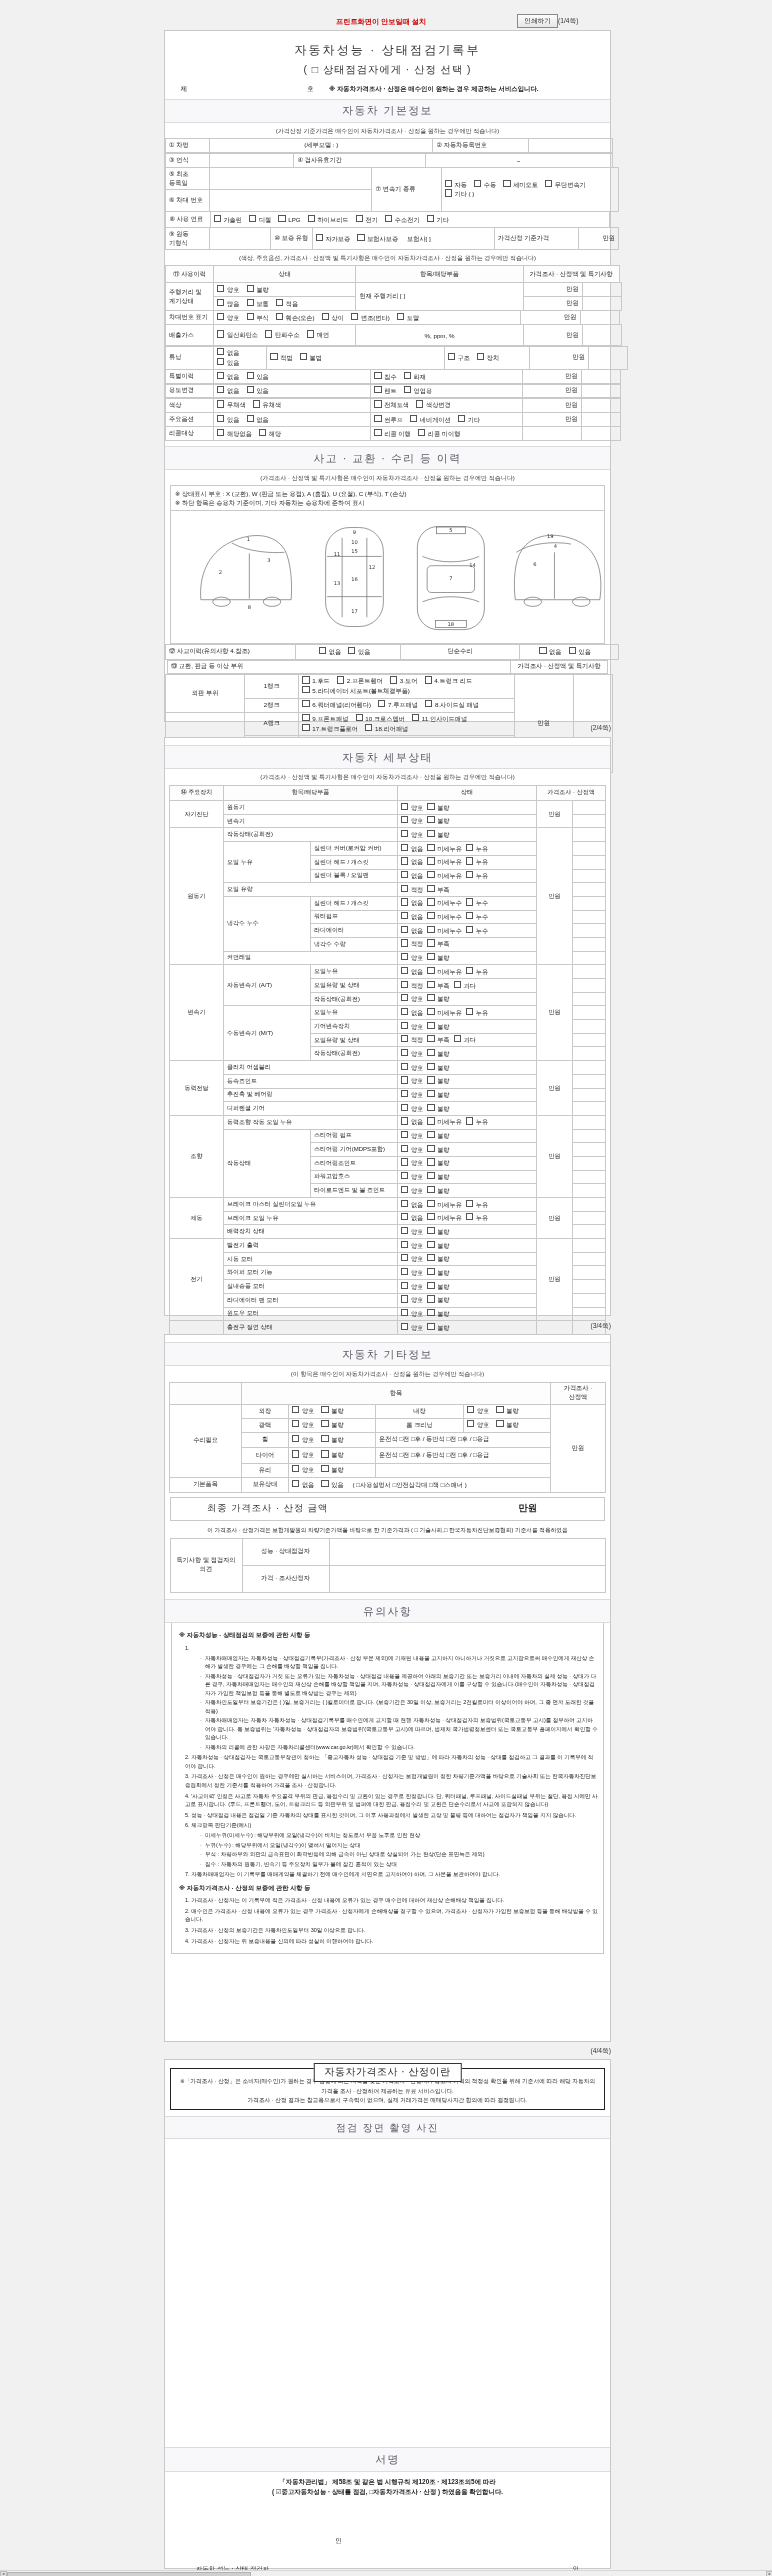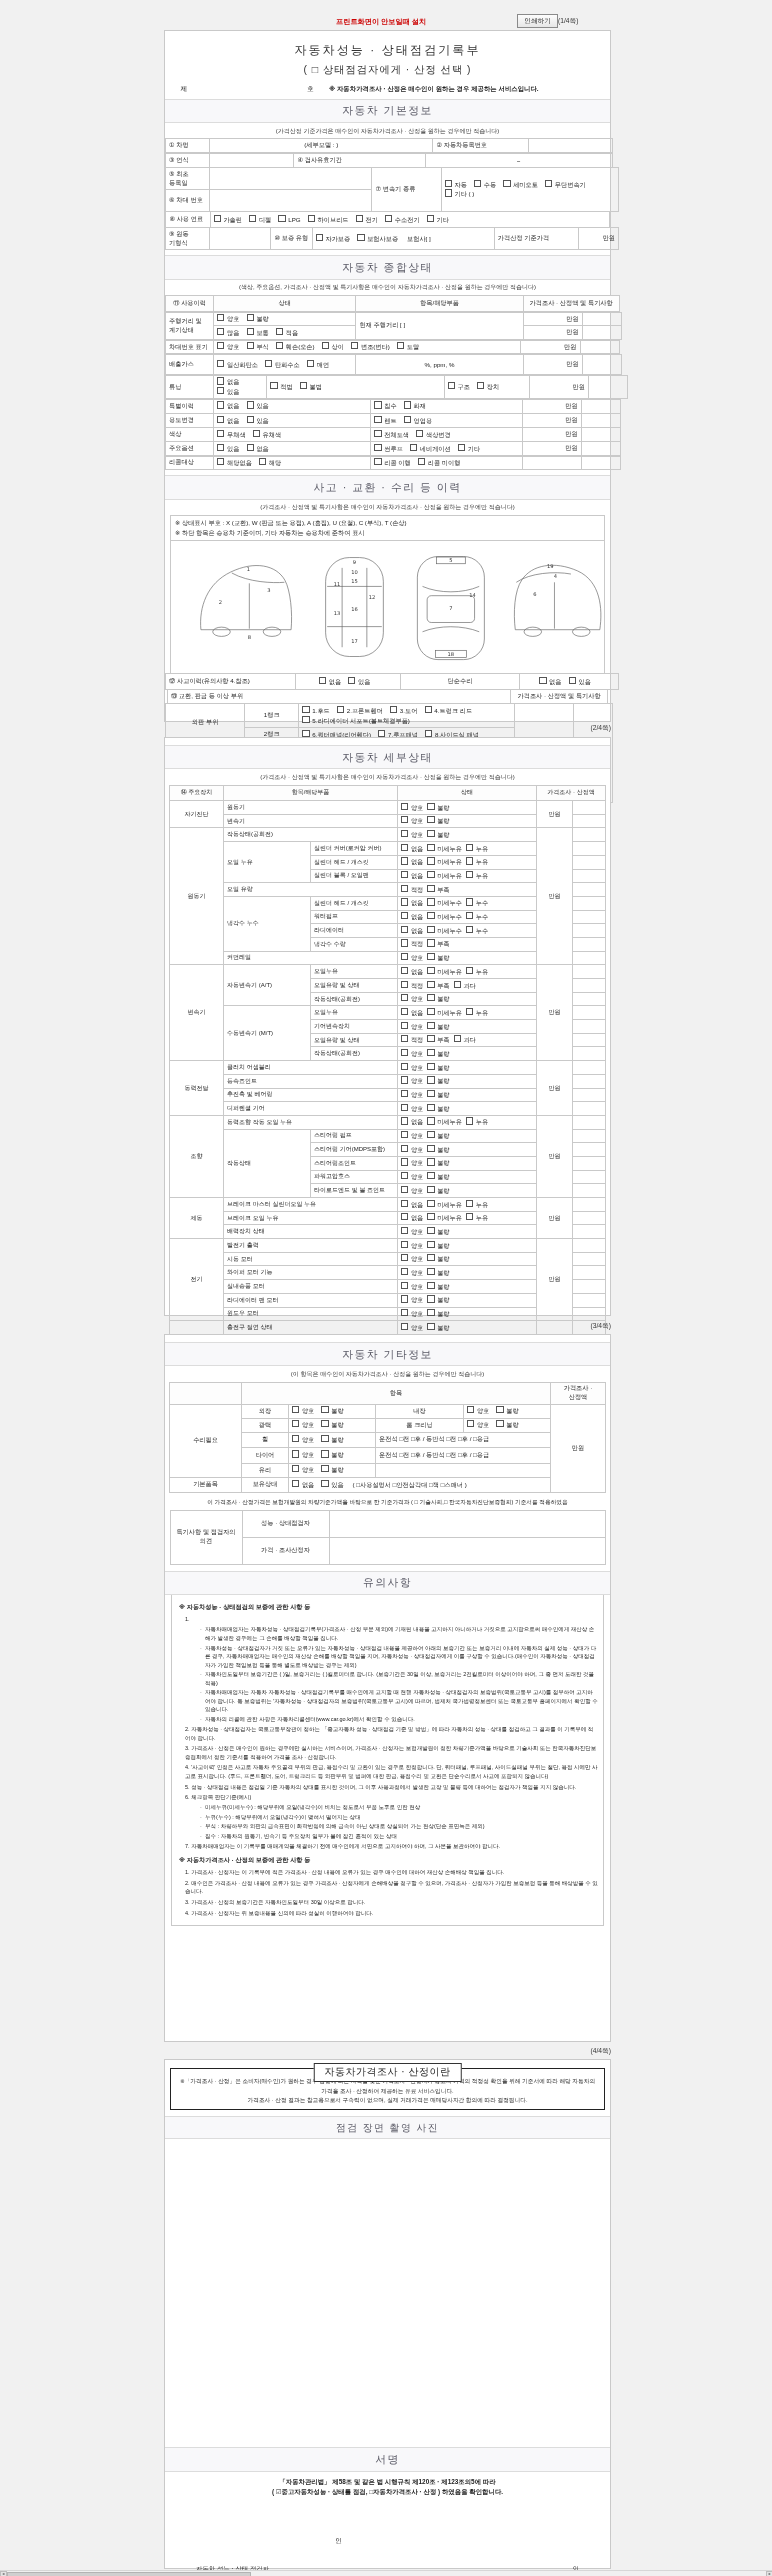--- a/index.html
+++ b/index.html
@@ -145,9 +145,6 @@
   </tbody>
     </table>
 
-  <div class="band">
-    <span class="band-title">자동차 종합상태</span>
-  </div>
   <div class="band-sub">(색상, 주요옵션, 가격조사 · 산정액 및 특기사항은 매수인이 자동차가격조사 · 산정을 원하는 경우에만 적습니다)</div>
 
   <table class="ft">

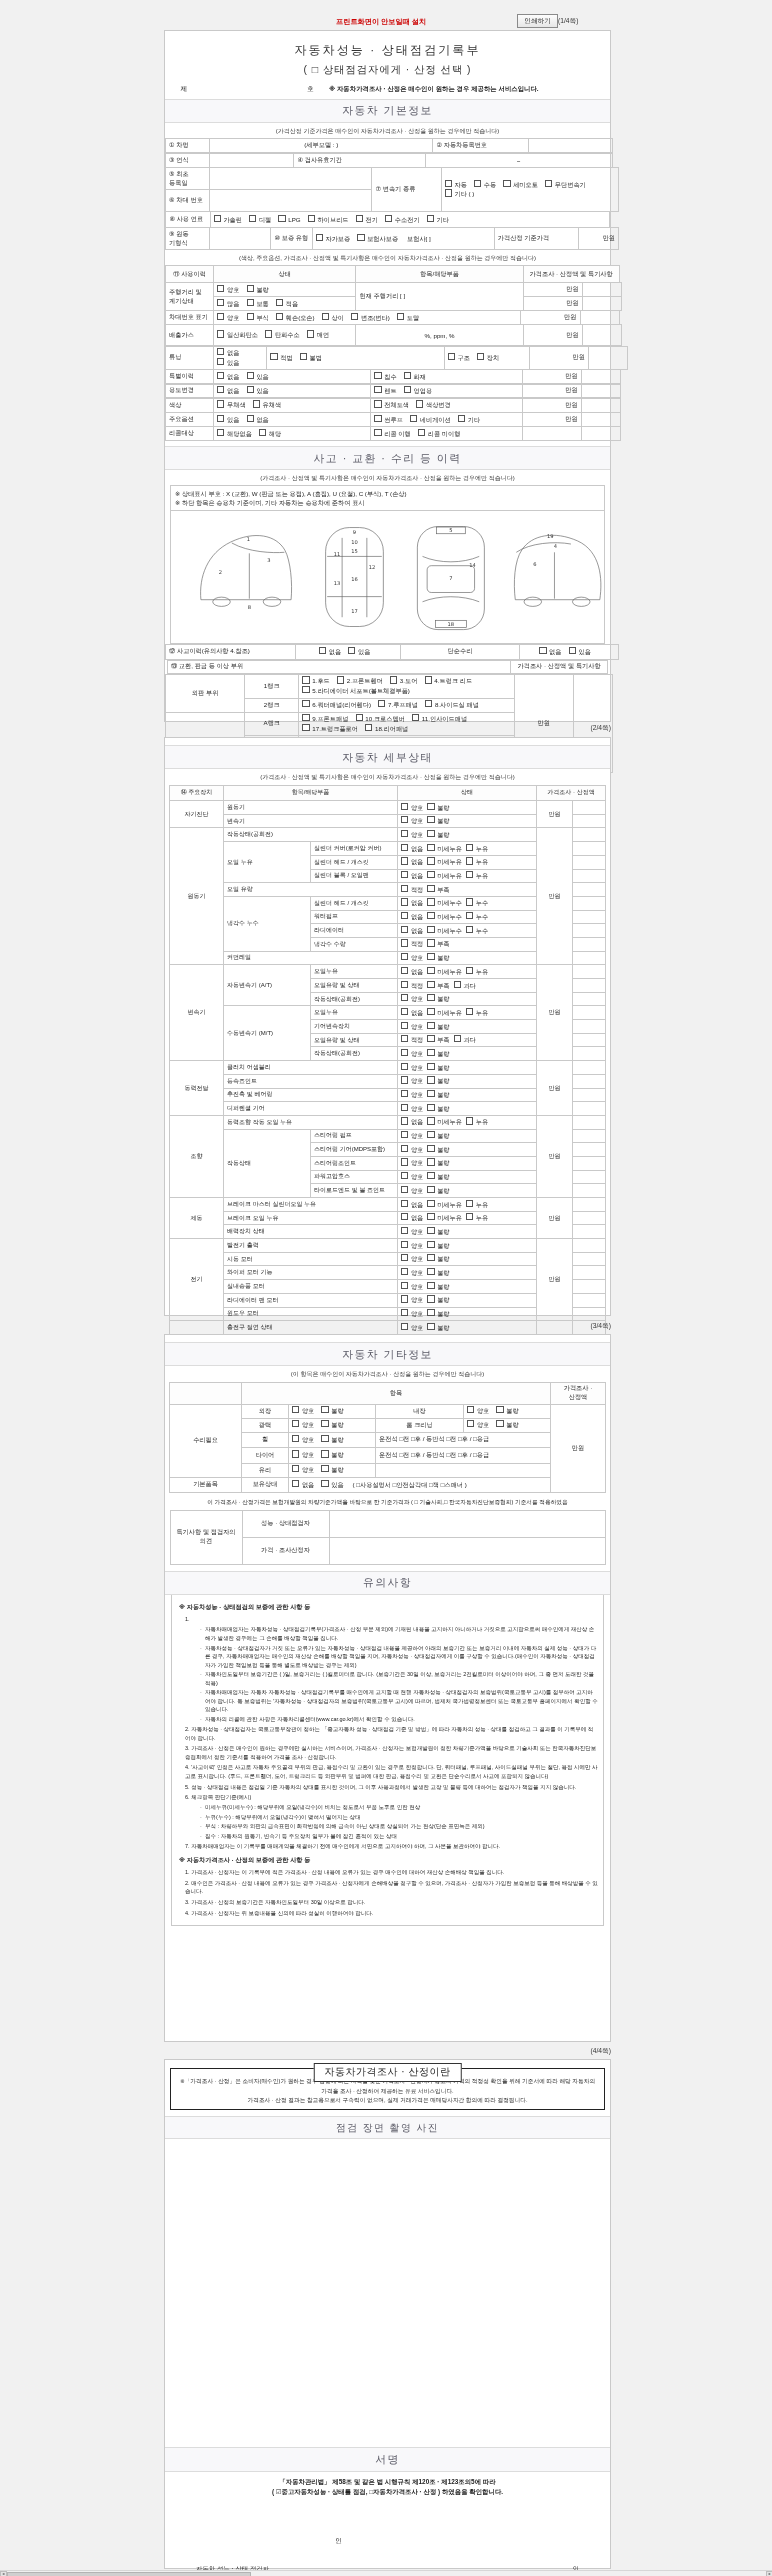--- a/index.html
+++ b/index.html
@@ -702,6 +702,10 @@
   </tbody>
     </table>
 
+  <div class="final-row">
+    <span class="final-label">최종 가격조사 · 산정 금액</span>
+    <span class="final-unit">만원</span>
+  </div>
   <div class="basis">이 가격조사 · 산정가격은 보험개발원의 차량기준가액을 바탕으로 한 기준가격과 ( □ 기술사회,□ 한국자동차진단보증협회) 기준서를 적용하였음</div>
 
   <table class="ft">

